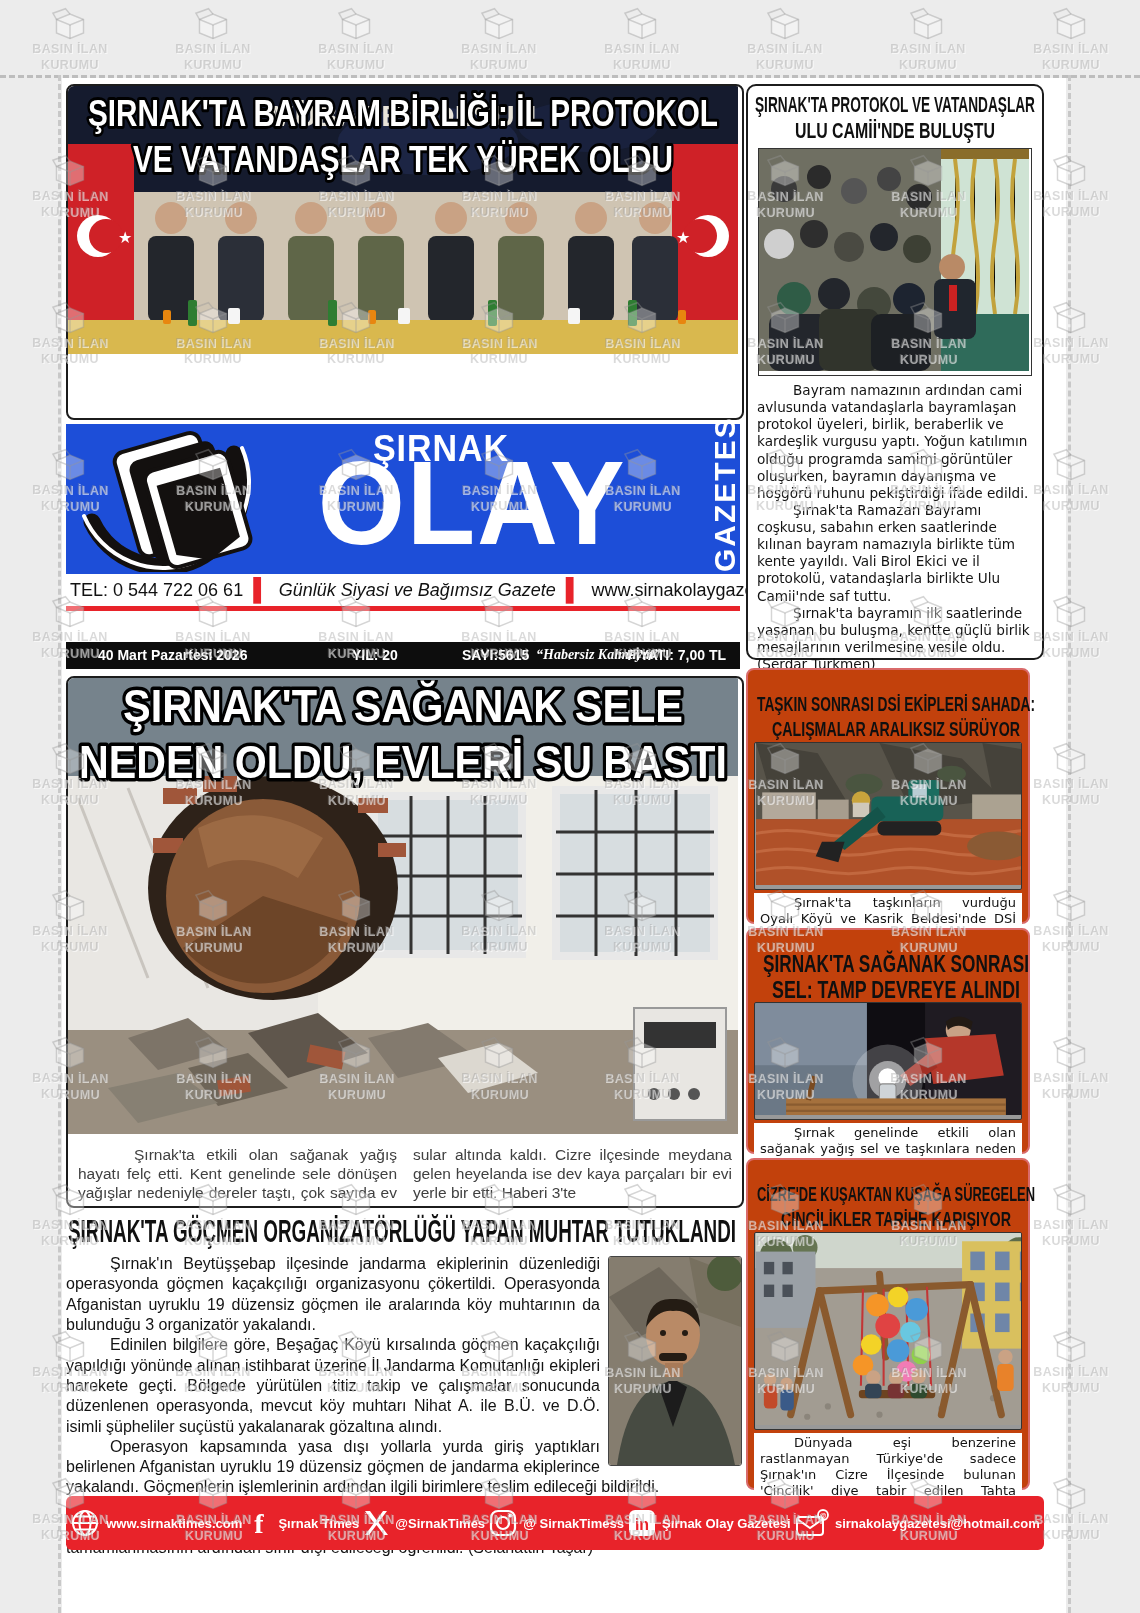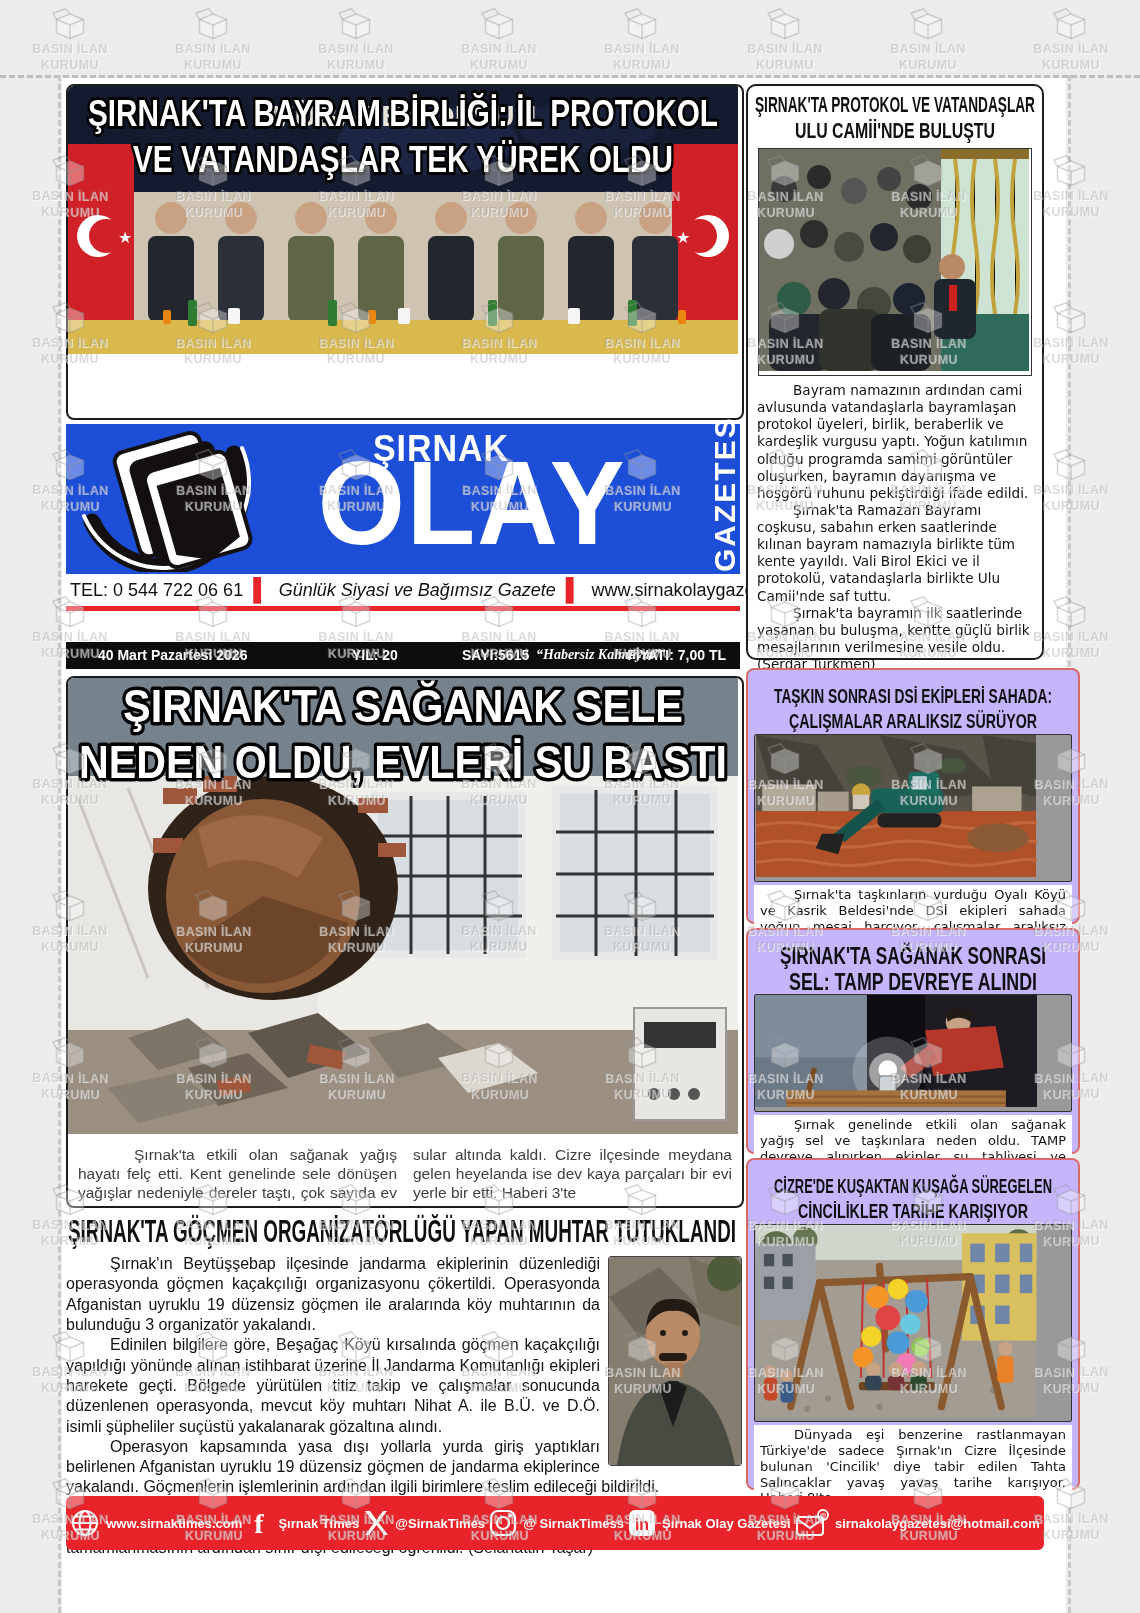--- a/index.html
+++ b/index.html
@@ -51,7 +51,7 @@
   .storyB{left:684px;top:6px;width:298px;height:576px;border:2px solid #1c1c1c;border-radius:10px;background:#fff;box-sizing:border-box;}
   .storyB .body{padding:6px 9px 0 9px;font:13.6px/1.26 "DejaVu Sans",sans-serif;color:#131313;text-align:left;}
   .storyB .body p{margin:0;text-indent:36px;}
-  .pinkPanel{left:684px;width:334px;background:#c4b5fd;border:2px solid #d96a6a;border-radius:8px;box-sizing:border-box;padding:12px 6px;}
+  .pinkPanel{left:684px;width:284px;background:#c2410c;border:2px solid #d96a6a;border-radius:8px;box-sizing:border-box;padding:20px 6px;}
   .pinkPanel .ph{border:1px solid #333;border-radius:2px;overflow:hidden;background:#999;}
   .pinkPanel .cap{background:#fff;margin-top:3px;padding:2px 6px;font:13px/1.22 "DejaVu Sans",sans-serif;text-align:justify;color:#131313;}
   .pinkPanel .cap .ind{text-indent:34px;}

